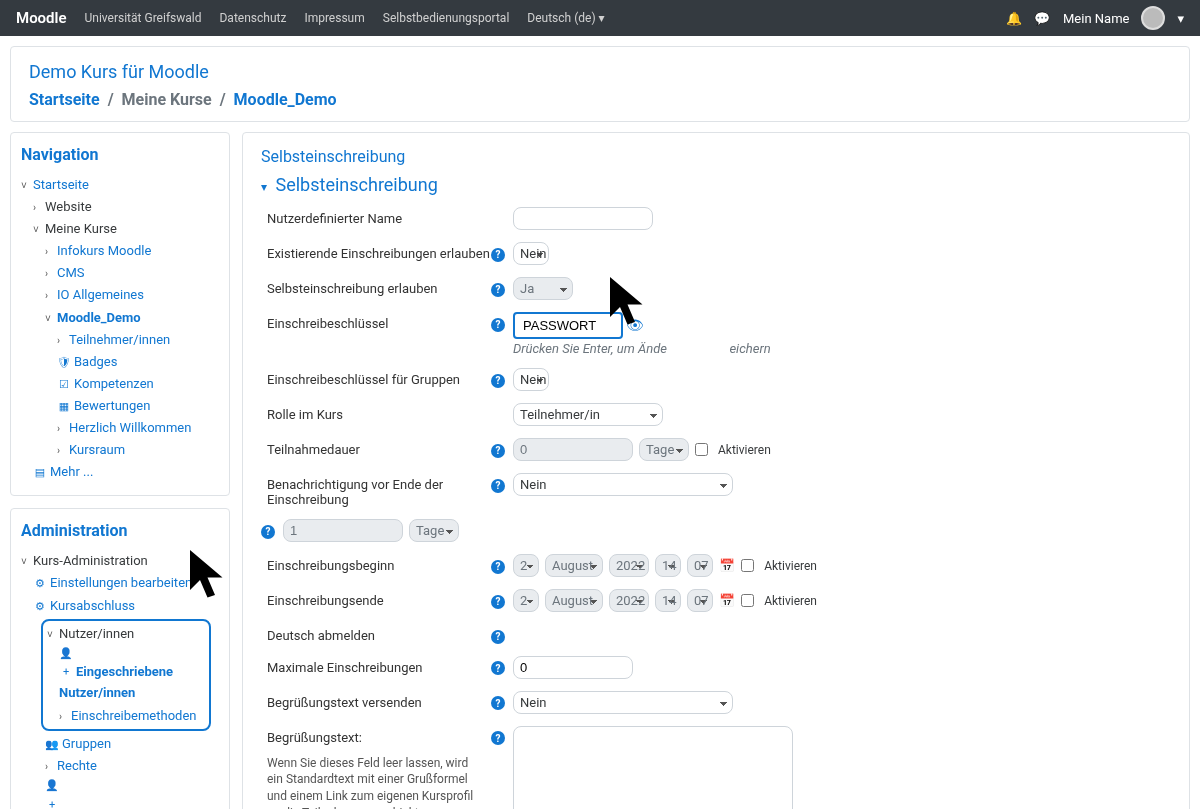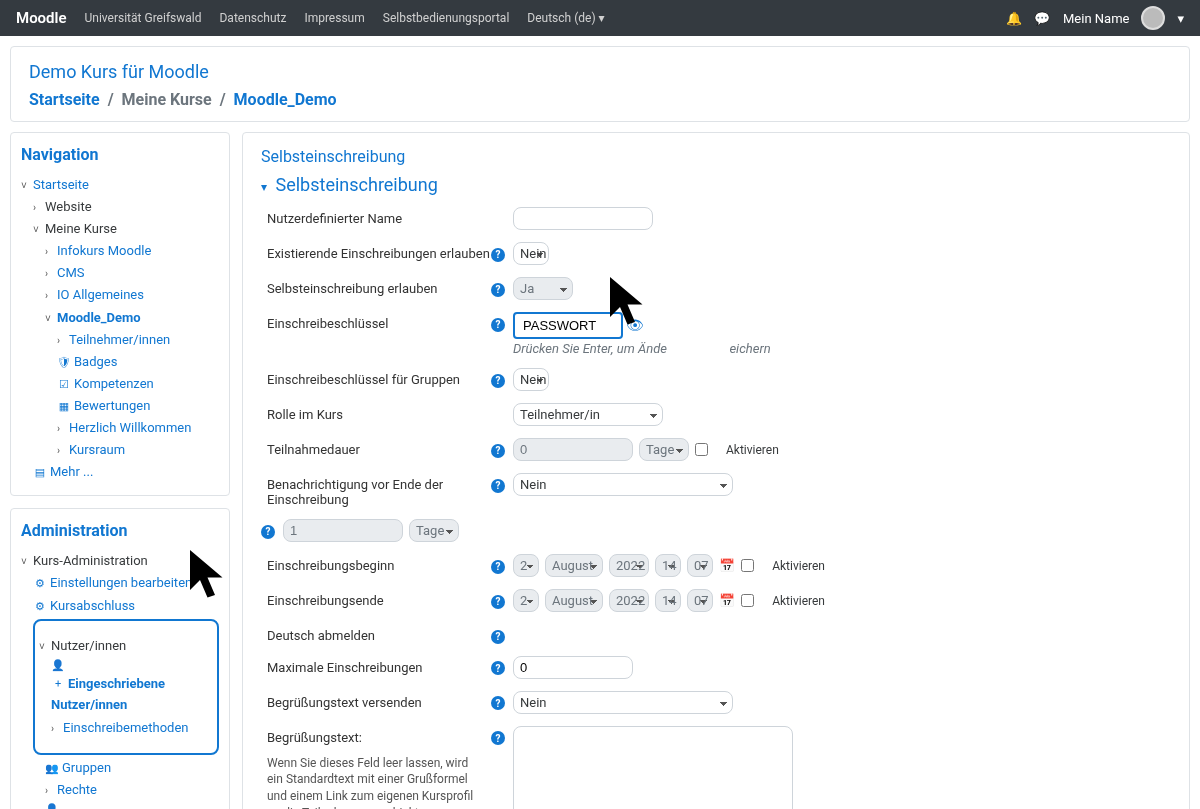--- a/index.html
+++ b/index.html
@@ -49,7 +49,7 @@
 .eye-icon { color: #1177d1; font-size: 14px; }
 .hint { font-size: 13px; color: #6c757d; margin-top: 2px; font-style: italic; }
 .cal-icon { color: #1177d1; }
-.checkbox-label { display: flex; align-items: center; gap: 18px; font-size: 12px; }
+.checkbox-label { display: flex; align-items: center; gap: 10px; font-size: 12px; }
 textarea.form-control { width: 280px; height: 100px; }
 .desc-text { font-size: 12px; color: #555; max-width: 220px; line-height: 1.4; margin-top: 4px; }
 

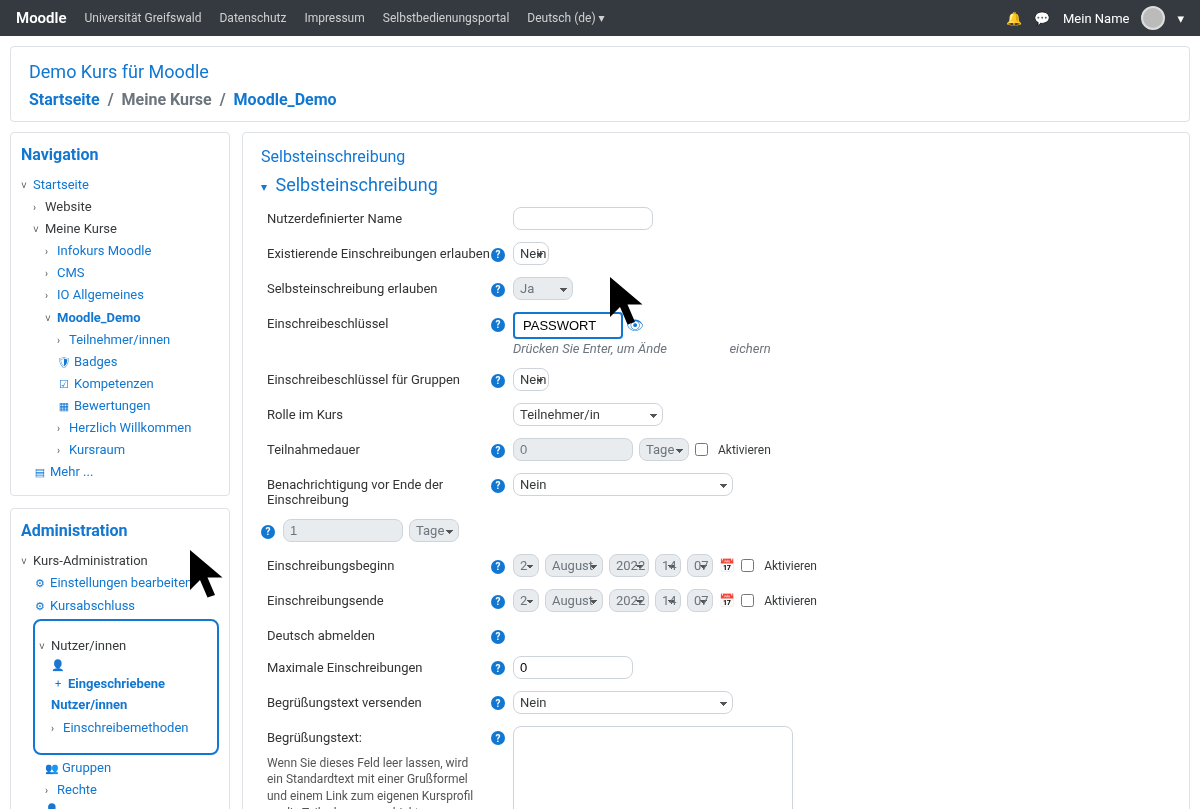--- a/index.html
+++ b/index.html
@@ -29,7 +29,7 @@
 .tree .toggle { display: inline-block; width: 10px; color: #555; font-size: 10px; margin-right: 2px; }
 .tree .ico { display: inline-block; width: 14px; text-align: center; color: #1177d1; margin-right: 3px; font-size: 11px; }
 .tree .bold { font-weight: 700; }
-.highlight-box { border: 2px solid #1177d1; border-radius: 8px; padding: 14px 4px; margin: 2px 0; }
+.highlight-box { border: 2px solid #1177d1; border-radius: 8px; padding: 2px 4px; margin: 2px 8px; }
 
 .main { flex: 1; border: 1px solid #dee2e6; border-radius: 4px; padding: 14px 18px; }
 .main-heading { color: #1177d1; font-size: 16px; margin-bottom: 8px; }

